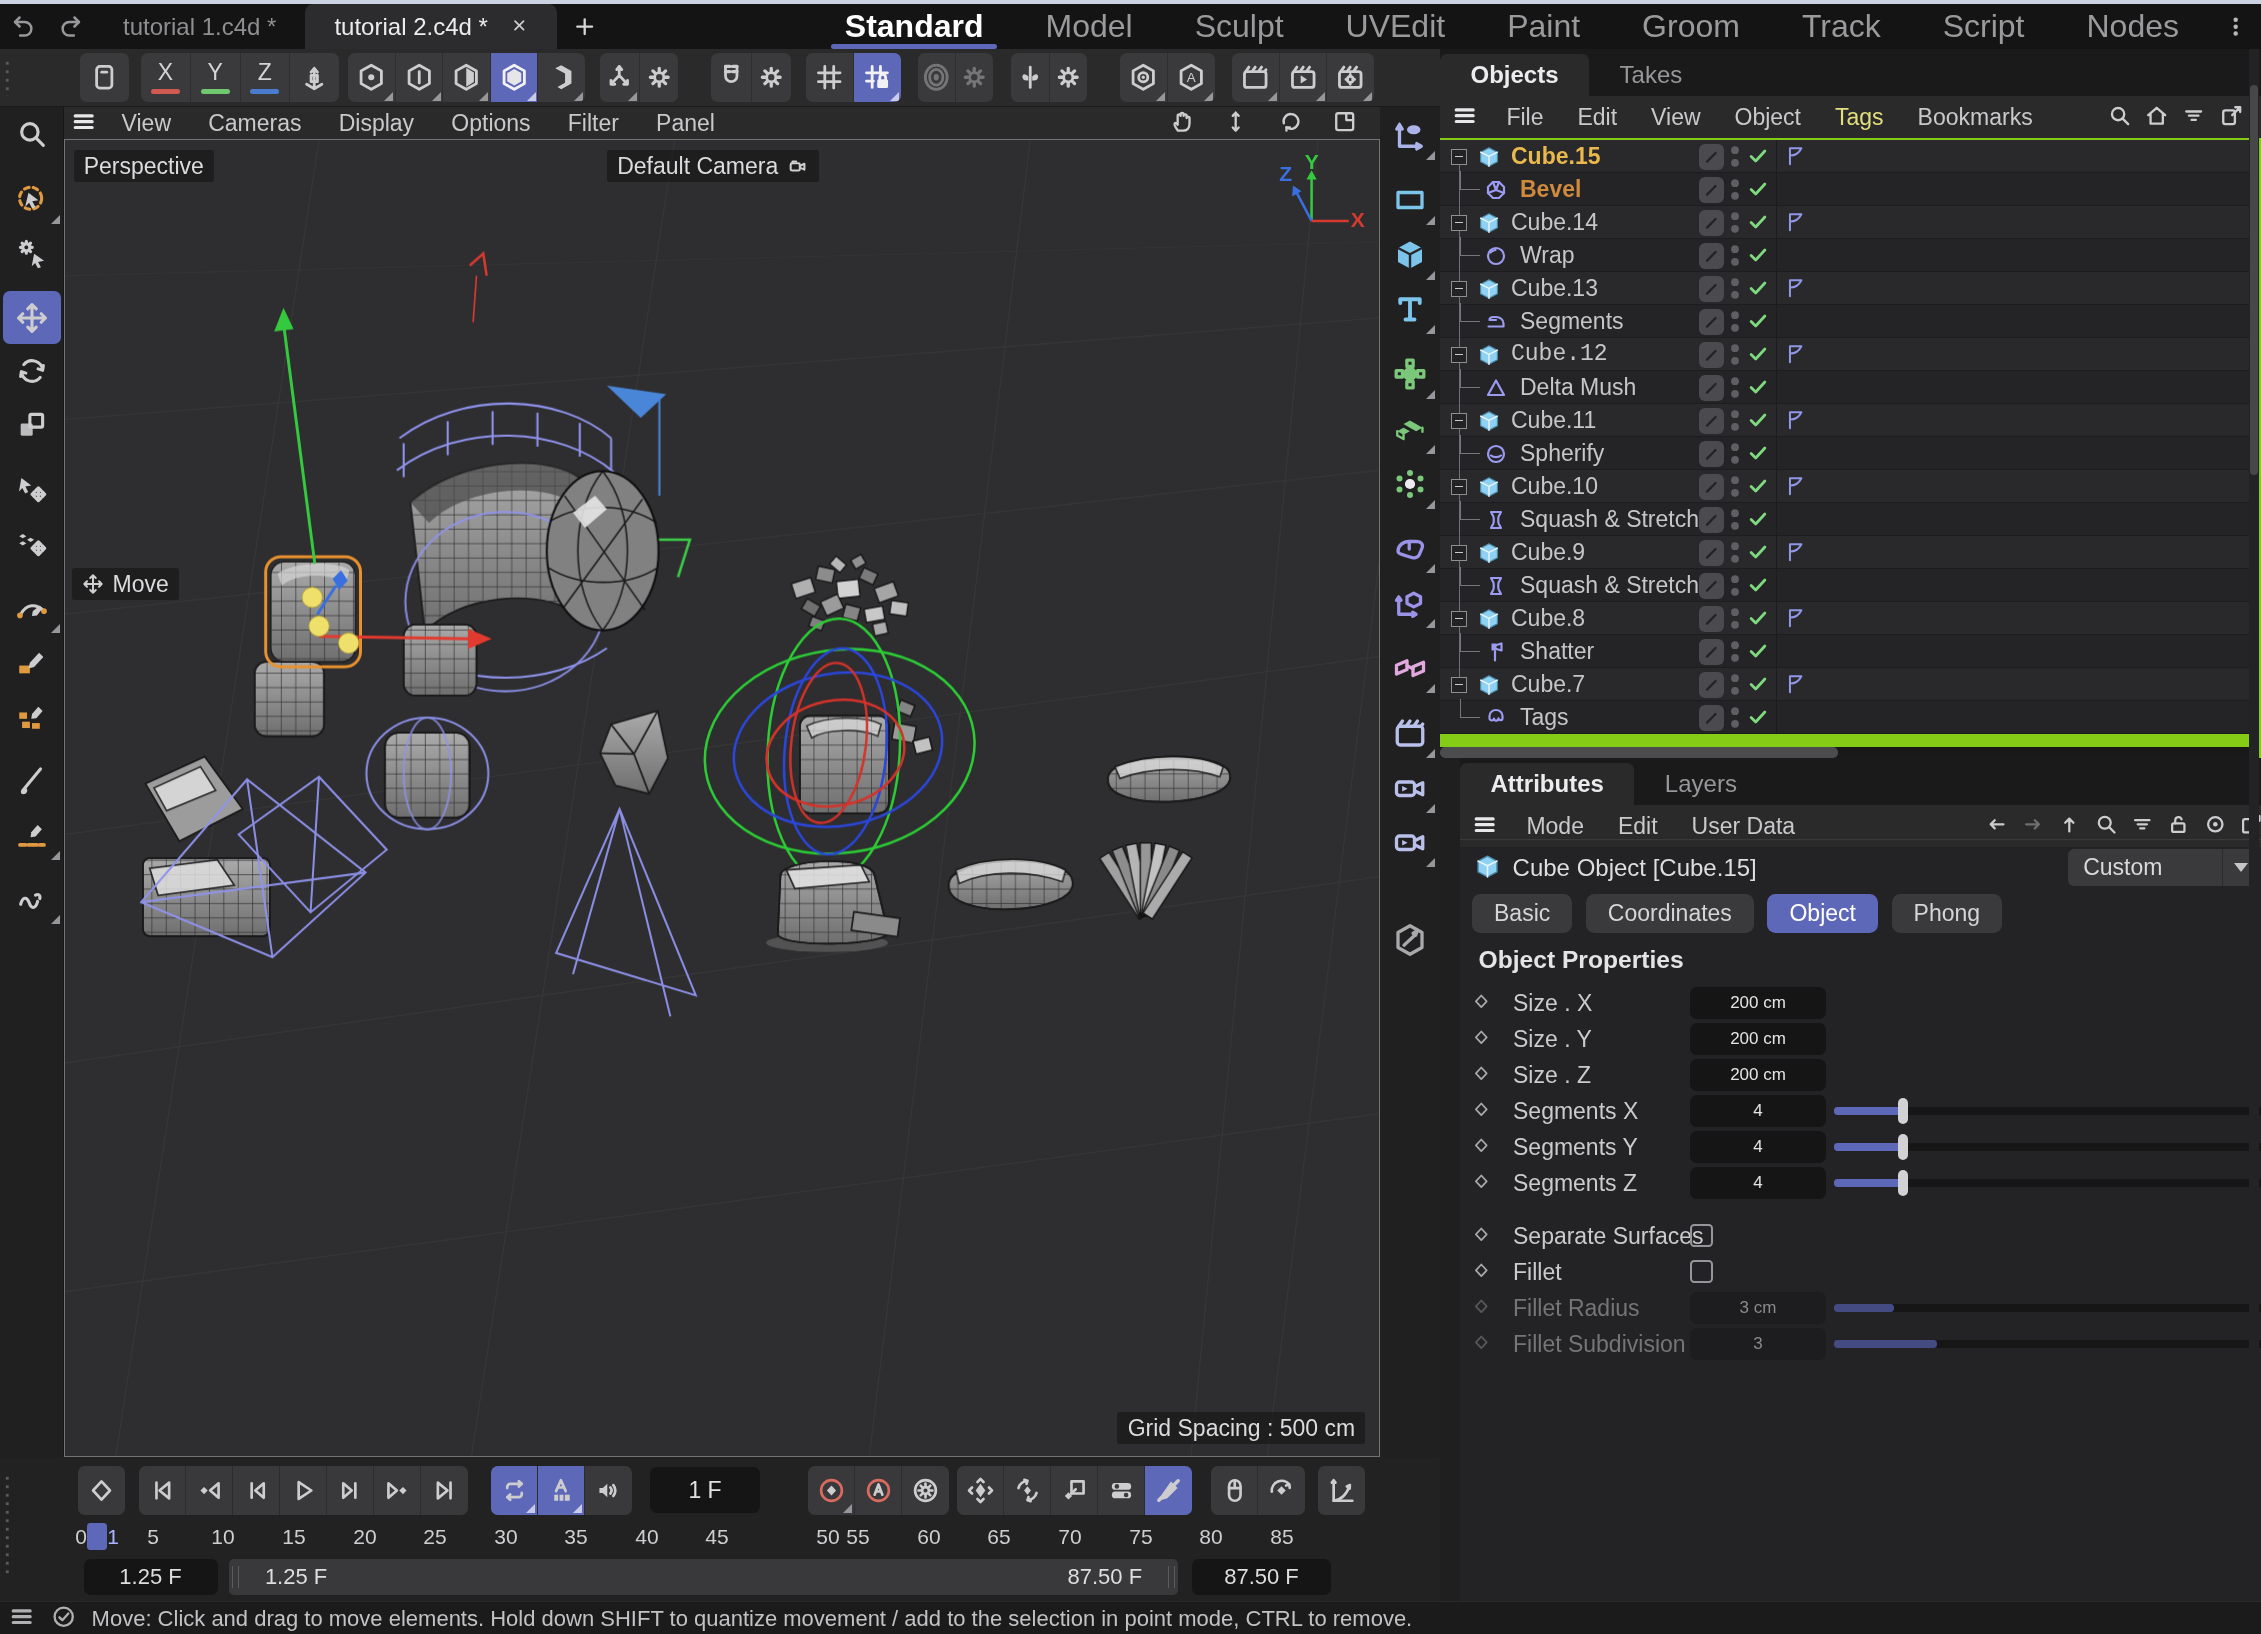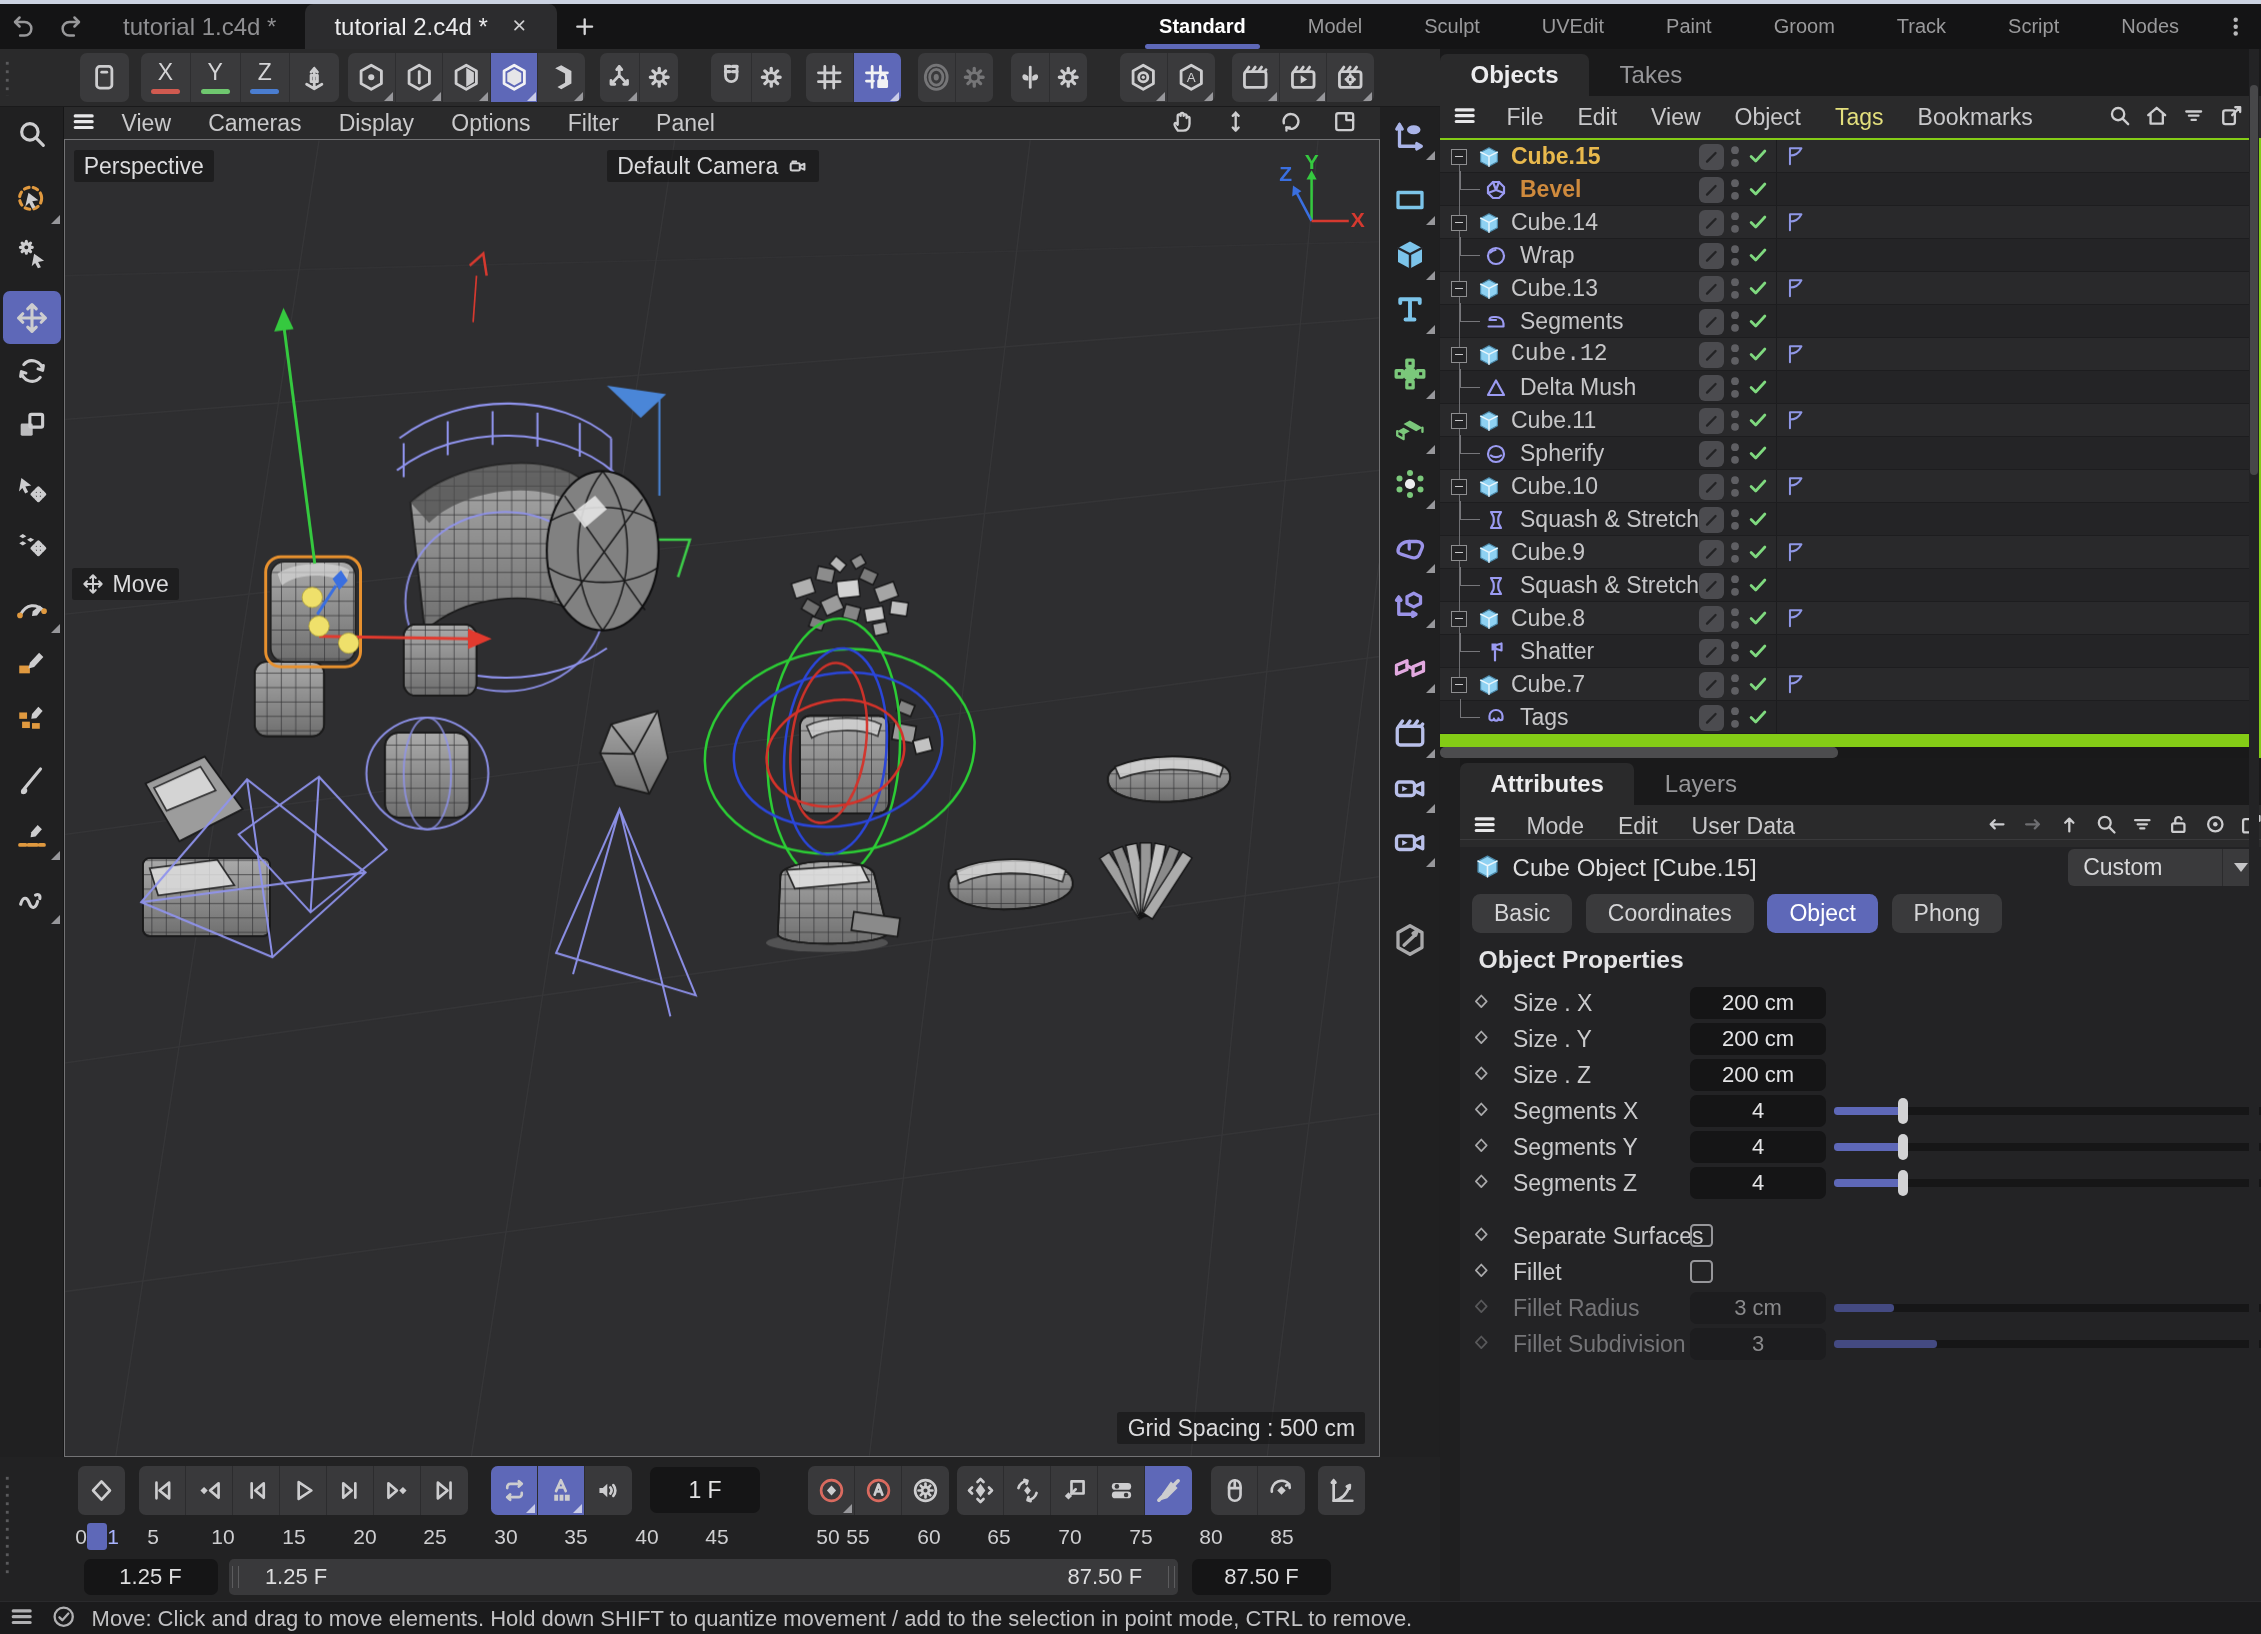--- a/index.html
+++ b/index.html
@@ -20,7 +20,7 @@
   .tab .closei{color:#cfcfd1;}
   #plusbtn{width:54px;height:45px;display:flex;align-items:center;justify-content:center;color:#d6d6d8;}
   #layouts{margin-left:auto;display:flex;align-items:center;height:45px;}
-  .lmenu{position:relative;height:45px;display:flex;align-items:center;padding:0 31px;font-size:20px;color:#9a9a9c;}
+  .lmenu{position:relative;height:45px;display:flex;align-items:center;padding:0 31px;font-size:32px;color:#9a9a9c;}
   .lmenu.active{color:#ffffff;font-weight:bold;}
   .lmenu.active::after{content:"";position:absolute;left:17px;right:17px;bottom:0;height:5.1px;background:#5e68b8;border-radius:2.5px;}
   #layout-dots{width:51px;display:flex;justify-content:center;color:#b9b9bb;}

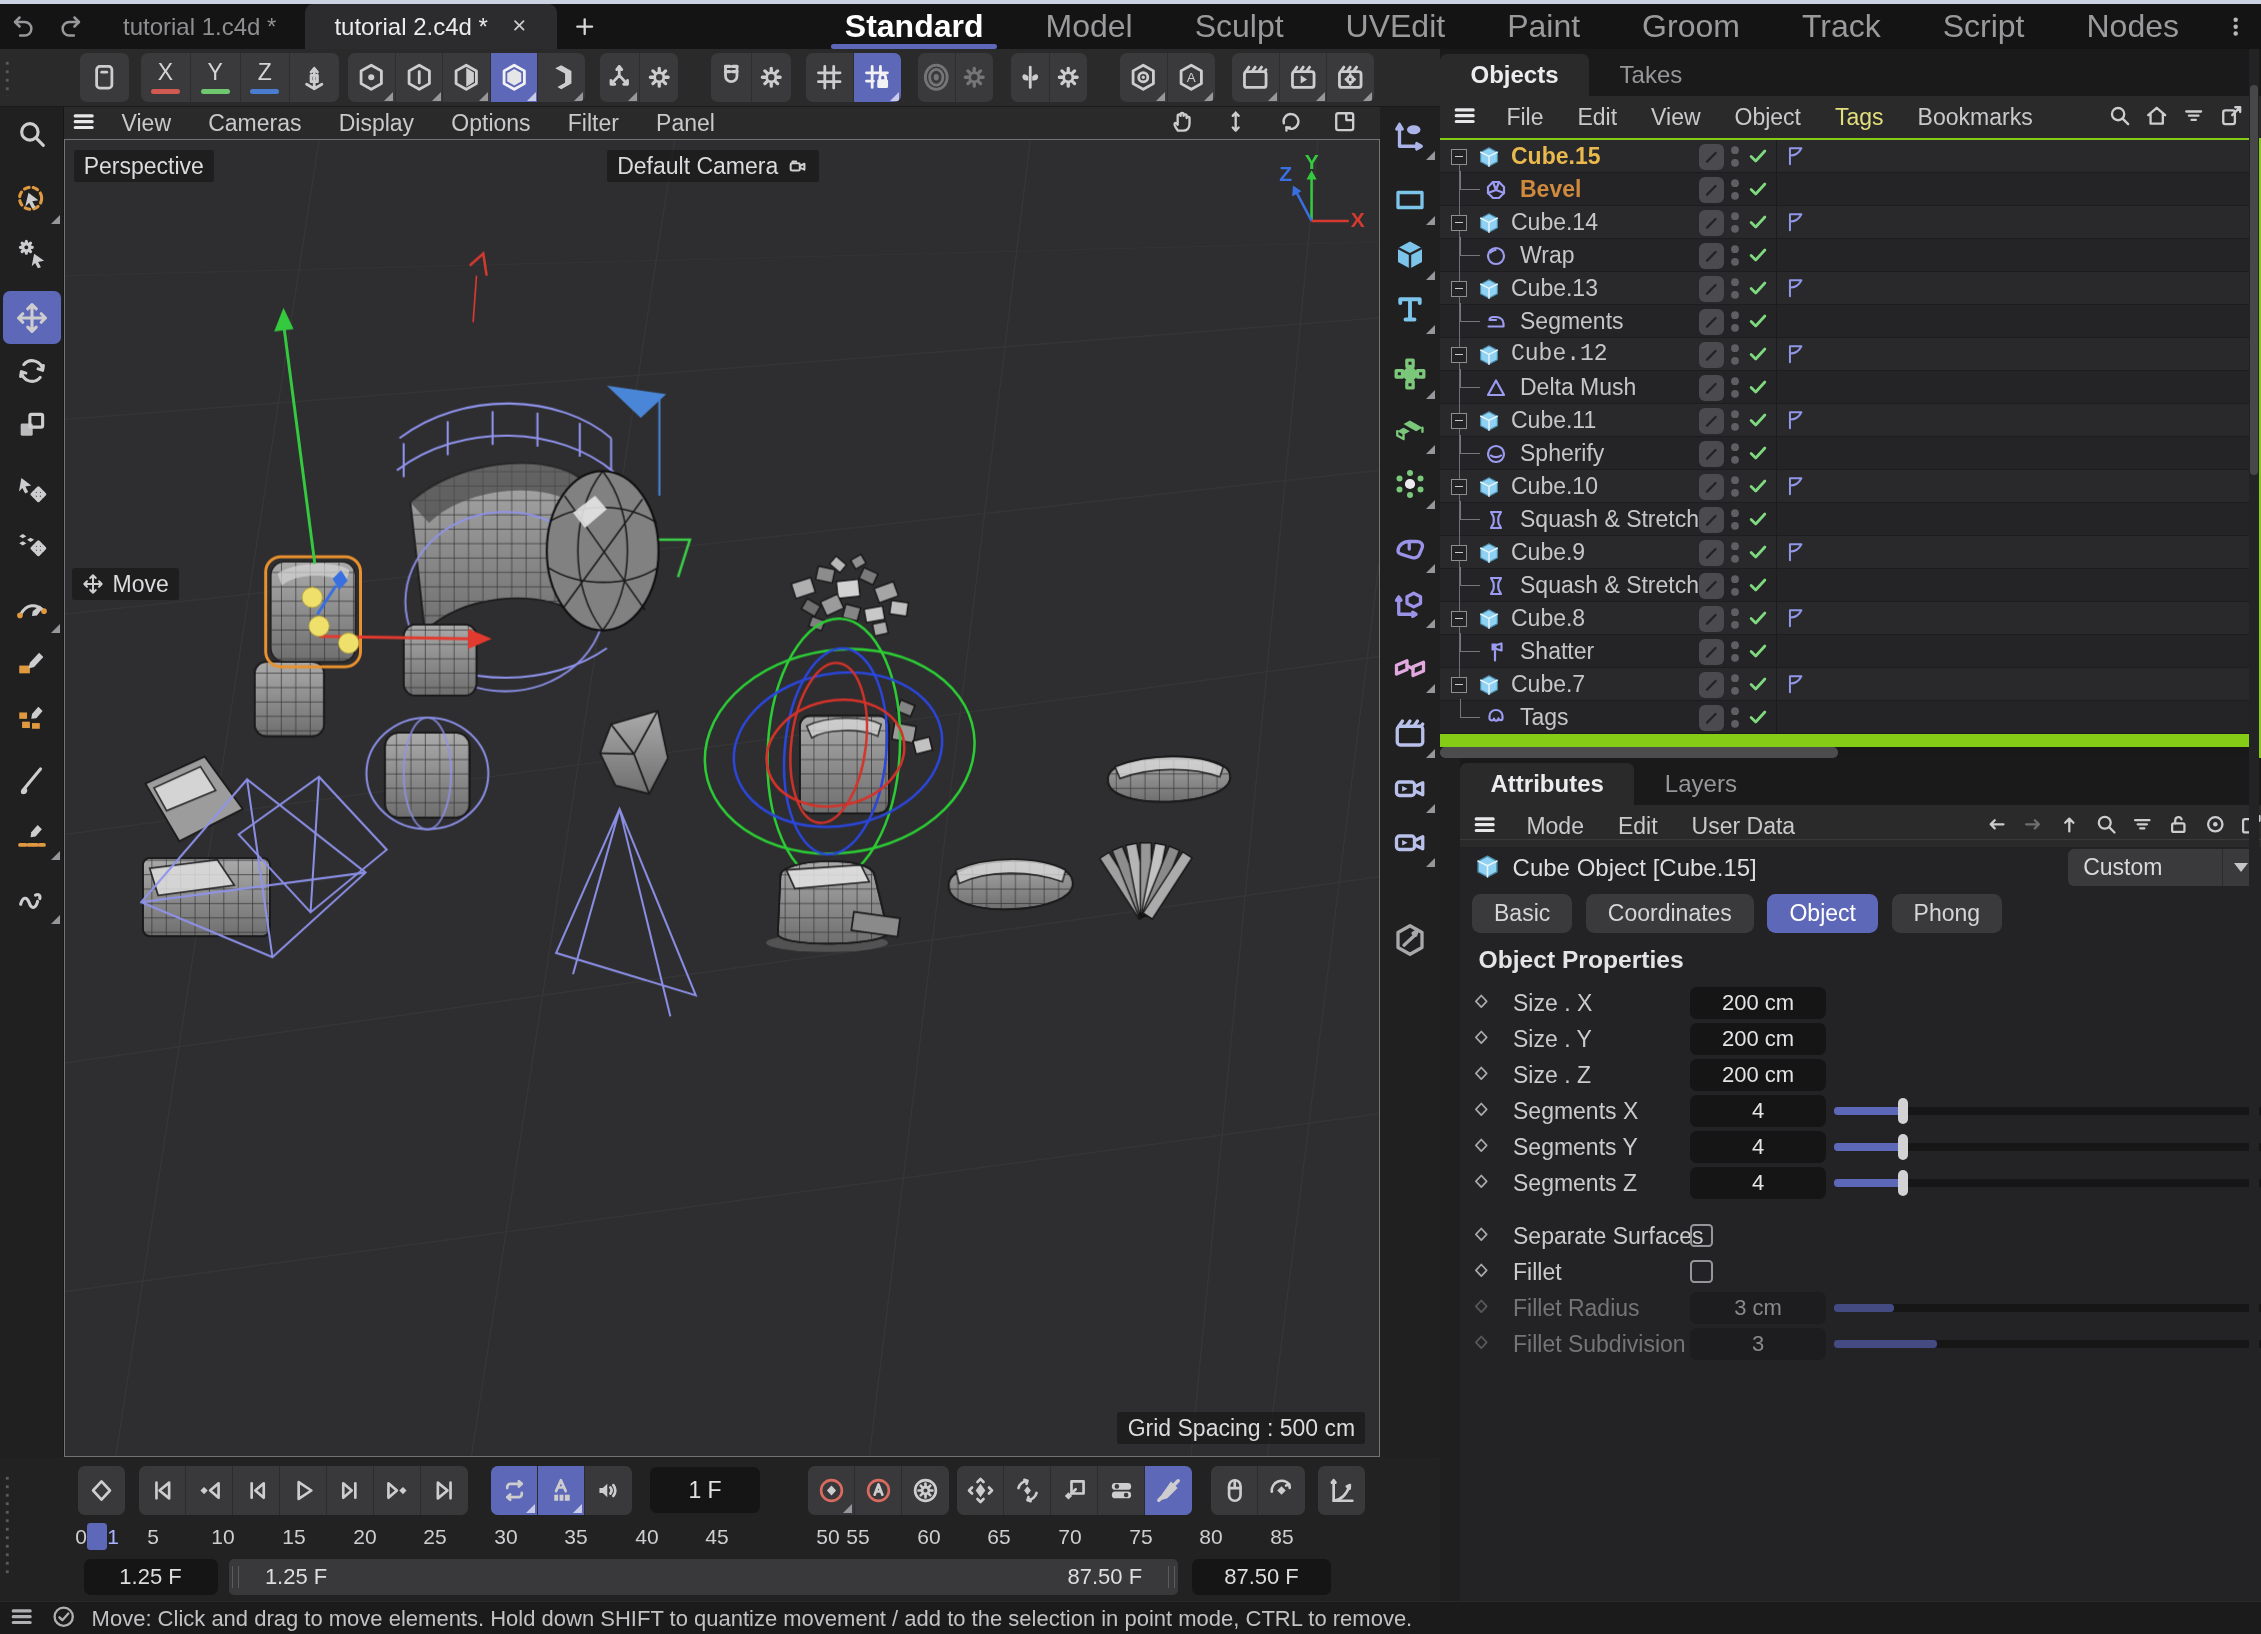--- a/index.html
+++ b/index.html
@@ -110,7 +110,7 @@
   .picon{position:absolute;left:12px;top:6.8px;color:#a9a9ab;}
   .plabel{position:absolute;left:53px;top:5.1px;font-size:23px;color:#cbcbcd;white-space:nowrap;}
   .pfield{position:absolute;left:230px;top:1.7px;width:136px;height:32px;background:#151516;border-radius:6.8px;
-          display:flex;align-items:center;justify-content:center;font-size:22px;color:#e4e4e6;}
+          display:flex;align-items:center;justify-content:center;font-size:17px;color:#e4e4e6;}
   .pslider{position:absolute;left:374px;top:14.4px;width:430px;height:7.6px;background:#161617;border-radius:3.4px;}
   .pslider .fill{position:absolute;left:0;top:0;height:7.6px;background:#5e68b8;border-radius:3.4px;}
   .pslider .handle{position:absolute;top:-9.3px;width:10.2px;height:26px;background:#d2d2d4;border-radius:5.1px;}

